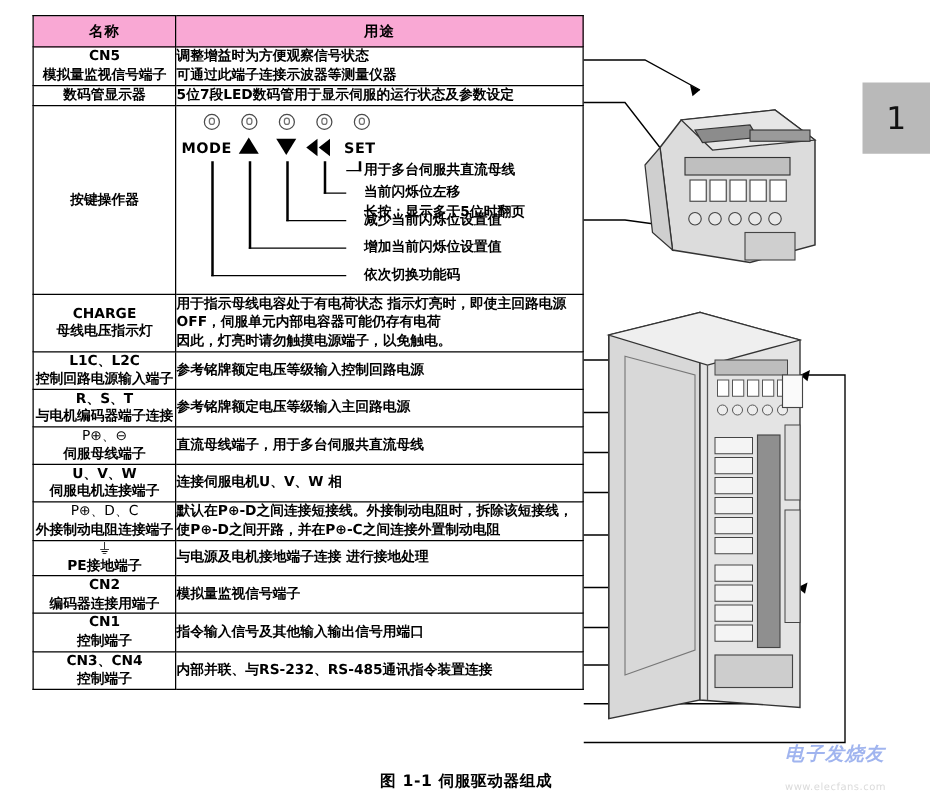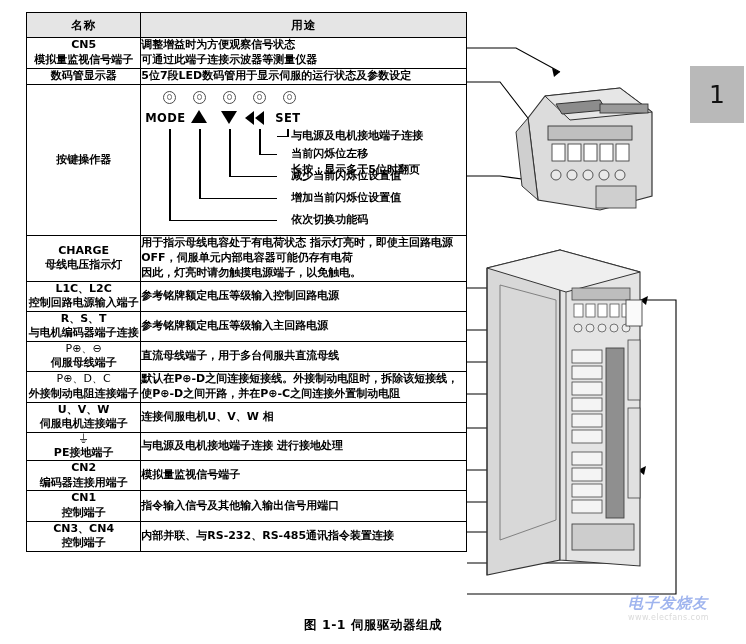--- a/index.html
+++ b/index.html
@@ -12,7 +12,7 @@
   #spec-table td,#spec-table th{border:1px solid #000;padding:0;vertical-align:middle;}
   .col-name{width:114px;}
   .col-use{width:325px;}
-  .hdr{background:#e5e5e5;text-align:center;font-size:11.5px;font-weight:bold;
+  .hdr{background:#f9a8d4;text-align:center;font-size:11.5px;font-weight:bold;
        height:24px;letter-spacing:1px;}
   .name-cell{text-align:center;font-size:11px;font-weight:bold;line-height:1.32;padding:3px 1px;}
   .use-cell{font-size:11px;font-weight:bold;line-height:1.36;padding:4px 5px 4px 7px;}

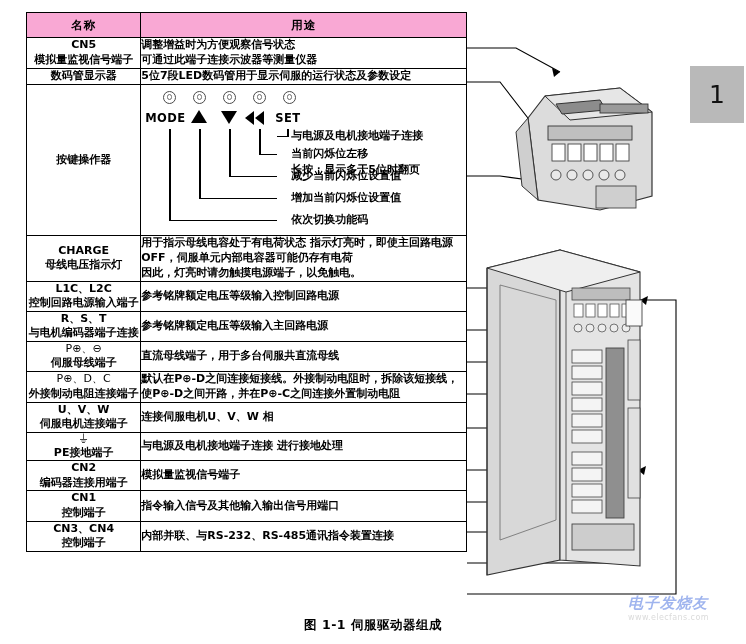--- a/index.html
+++ b/index.html
@@ -233,7 +233,7 @@
           <span class="lead-v" style="left:146px;top:44px;height:8px"></span>
           <span class="lead-h" style="left:136px;top:51px;width:12px"></span>
 
-          <span class="kp-desc" style="left:150px;top:44px">与电源及电机接地端子连接</span>
+          <span class="kp-desc" style="left:150px;top:44px">用于多台伺服共直流母线</span>
           <span class="kp-desc" style="left:150px;top:62px">当前闪烁位左移</span>
           <span class="kp-desc" style="left:150px;top:78px">长按：显示多于5位时翻页</span>
           <span class="kp-desc" style="left:150px;top:84px">减少当前闪烁位设置值</span>

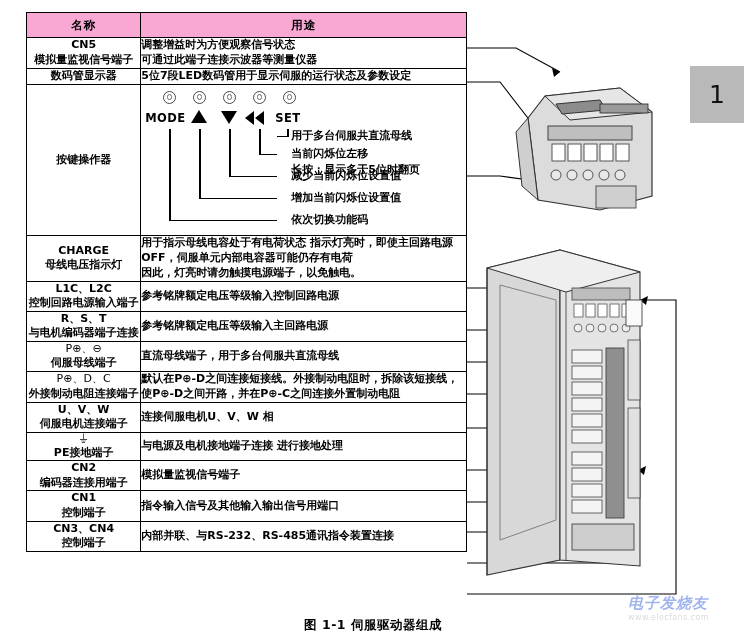--- a/index.html
+++ b/index.html
@@ -287,22 +287,22 @@
 
     <tr>
       <td class="name-cell">
+        <div>U、V、W</div>
+        <div>伺服电机连接端子</div>
+      </td>
+      <td class="use-cell">
+        <span class="ln">连接伺服电机U、V、W 相</span>
+      </td>
+    </tr>
+
+    <tr>
+      <td class="name-cell">
         <div class="sym">P⊕、D、C</div>
         <div>外接制动电阻连接端子</div>
       </td>
       <td class="use-cell">
         <span class="ln">默认在P⊕-D之间连接短接线。外接制动电阻时，拆除该短接线，</span>
         <span class="ln">使P⊕-D之间开路，并在P⊕-C之间连接外置制动电阻</span>
-      </td>
-    </tr>
-
-    <tr>
-      <td class="name-cell">
-        <div>U、V、W</div>
-        <div>伺服电机连接端子</div>
-      </td>
-      <td class="use-cell">
-        <span class="ln">连接伺服电机U、V、W 相</span>
       </td>
     </tr>
 

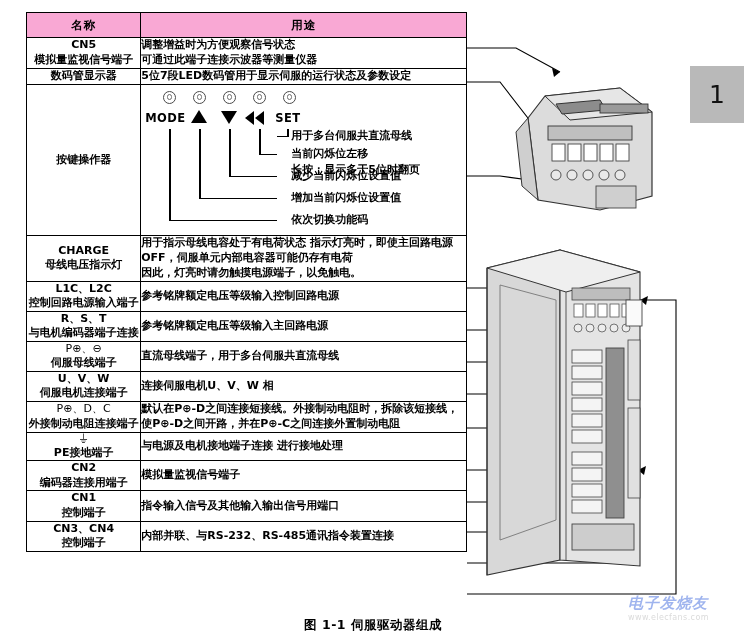--- a/index.html
+++ b/index.html
@@ -49,7 +49,7 @@
              opacity:.42;}
   .wm-text{font-size:15px;color:#1d4ed8;font-weight:bold;font-style:italic;
            letter-spacing:1px;line-height:1;}
-  .wm-url{font-size:8px;color:#a8a8a8;letter-spacing:.4px;margin-top:2px;}
+  .wm-url{font-size:8px;color:#a8a8a8;letter-spacing:.4px;margin-top:14px;}
 </style>
 </head>
 <body>

